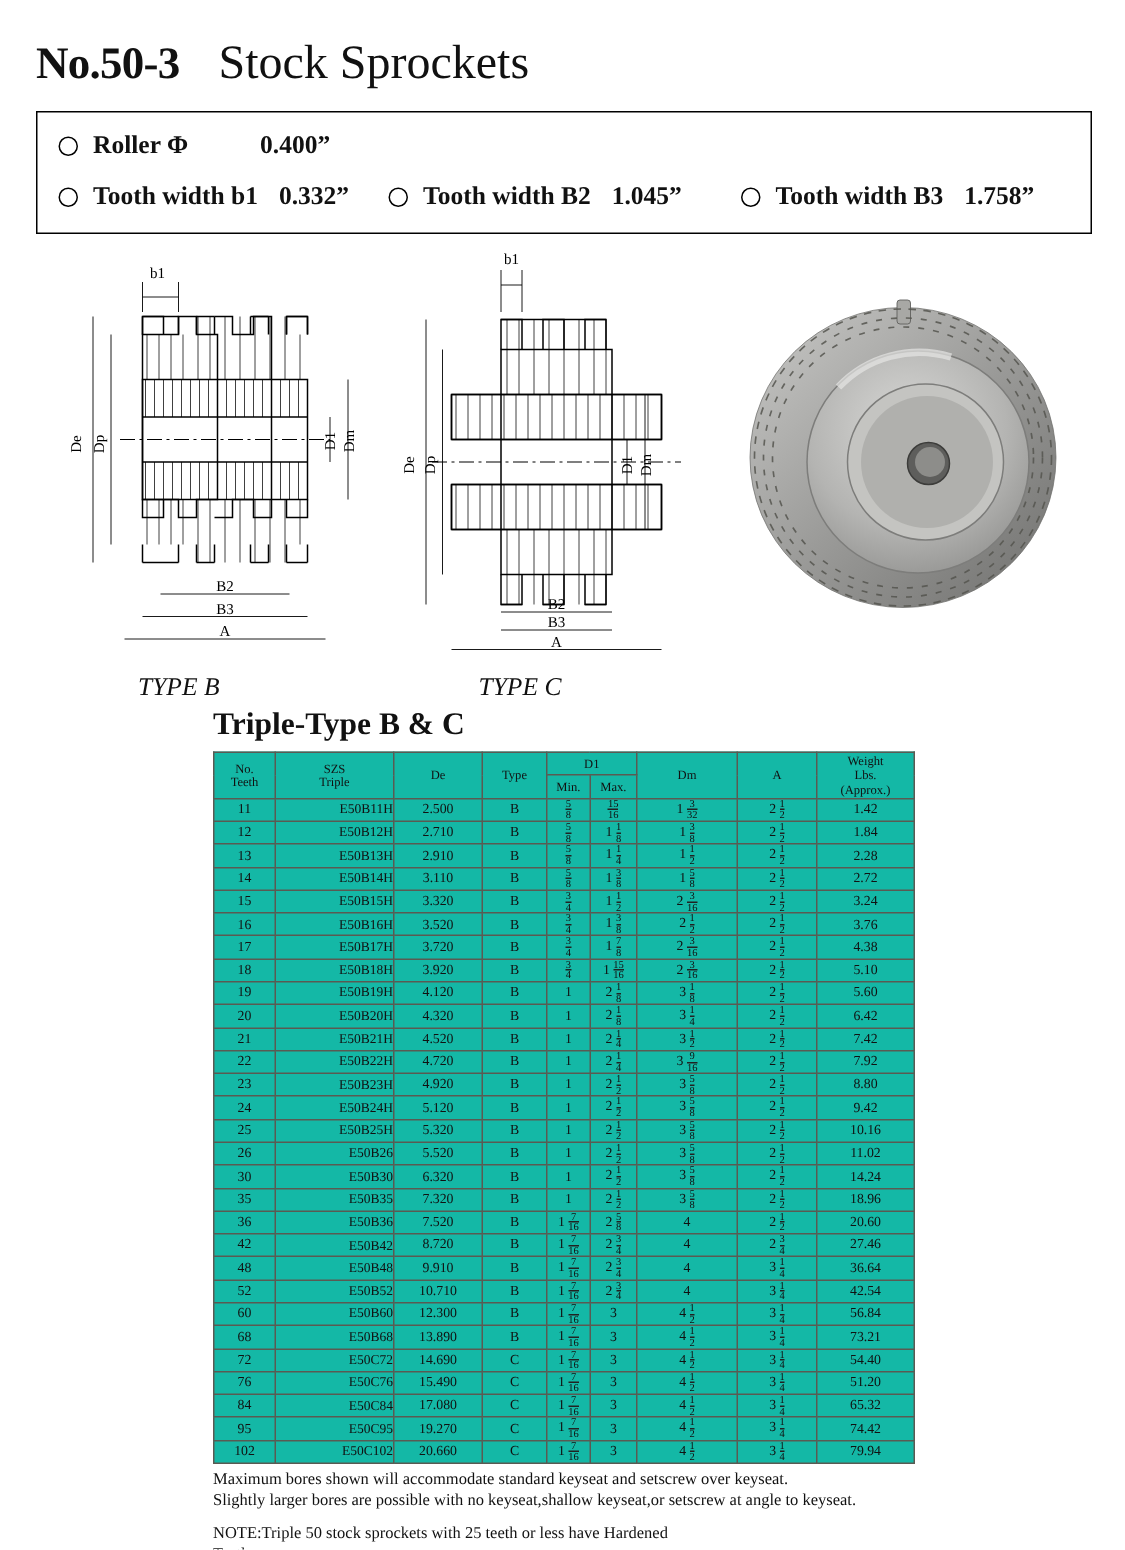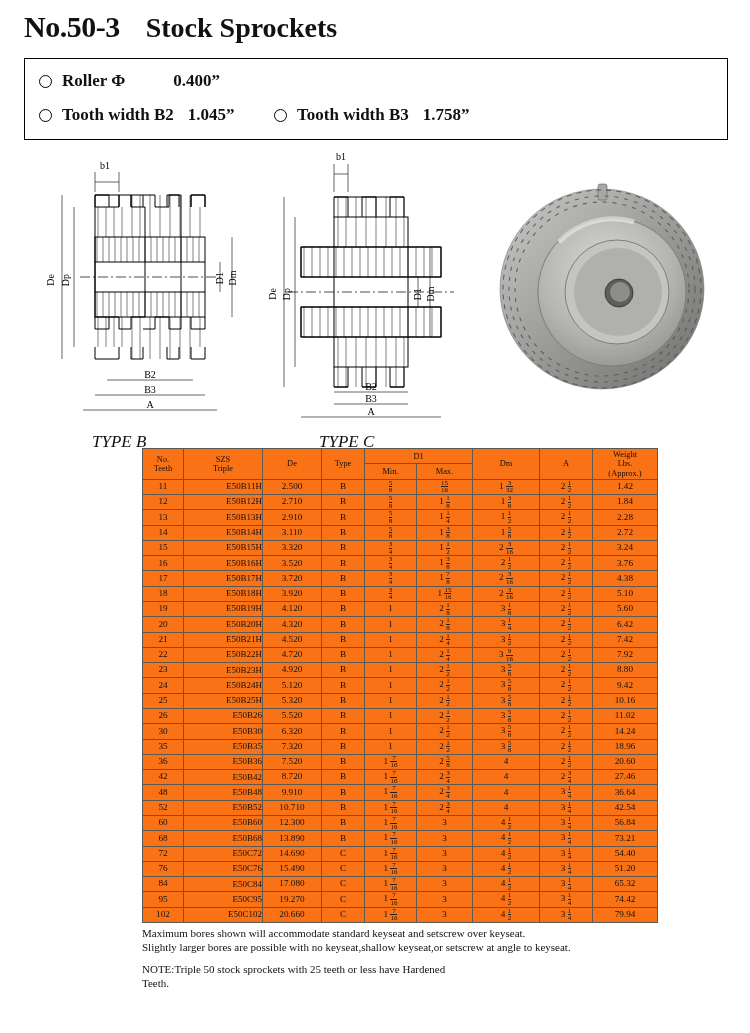--- a/index.html
+++ b/index.html
@@ -14,7 +14,7 @@
   .page{position:relative;width:750px;height:1033px;box-sizing:border-box;padding:0 14px;}
 
   
-  .header{display:flex;align-items:flex-end;gap:26px;padding:10px 8px 4px 10px;}
+  .header{display:flex;align-items:flex-end;gap:26px;padding:23px 8px 4px 10px;}
   .hdr-no{font-family:"Liberation Serif",serif;font-weight:bold;font-size:30px;letter-spacing:-0.5px;}
   .hdr-title{font-family:"Liberation Serif",serif;font-weight:bold;font-size:28px;letter-spacing:0px;}
 

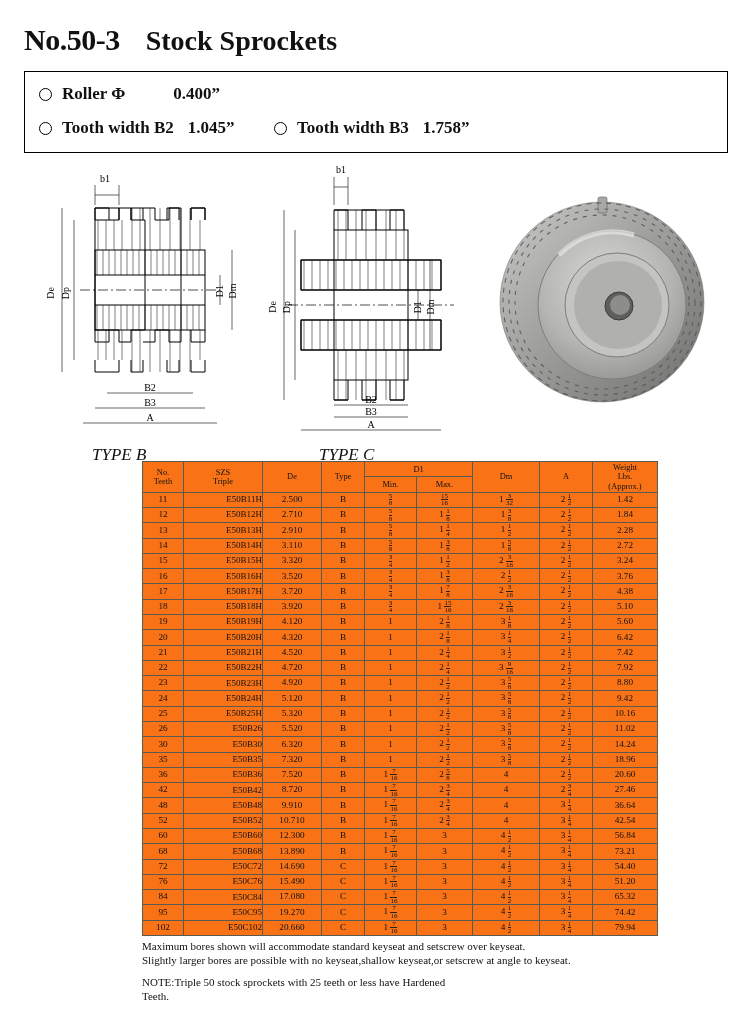--- a/index.html
+++ b/index.html
@@ -16,7 +16,7 @@
   
   .header{display:flex;align-items:flex-end;gap:26px;padding:23px 8px 4px 10px;}
   .hdr-no{font-family:"Liberation Serif",serif;font-weight:bold;font-size:30px;letter-spacing:-0.5px;}
-  .hdr-title{font-family:"Liberation Serif",serif;font-weight:bold;font-size:28px;letter-spacing:0px;}
+  .hdr-title{font-family:"Liberation Serif",serif;font-weight:normal;font-size:32px;letter-spacing:0px;}
 
   
   .specbox{

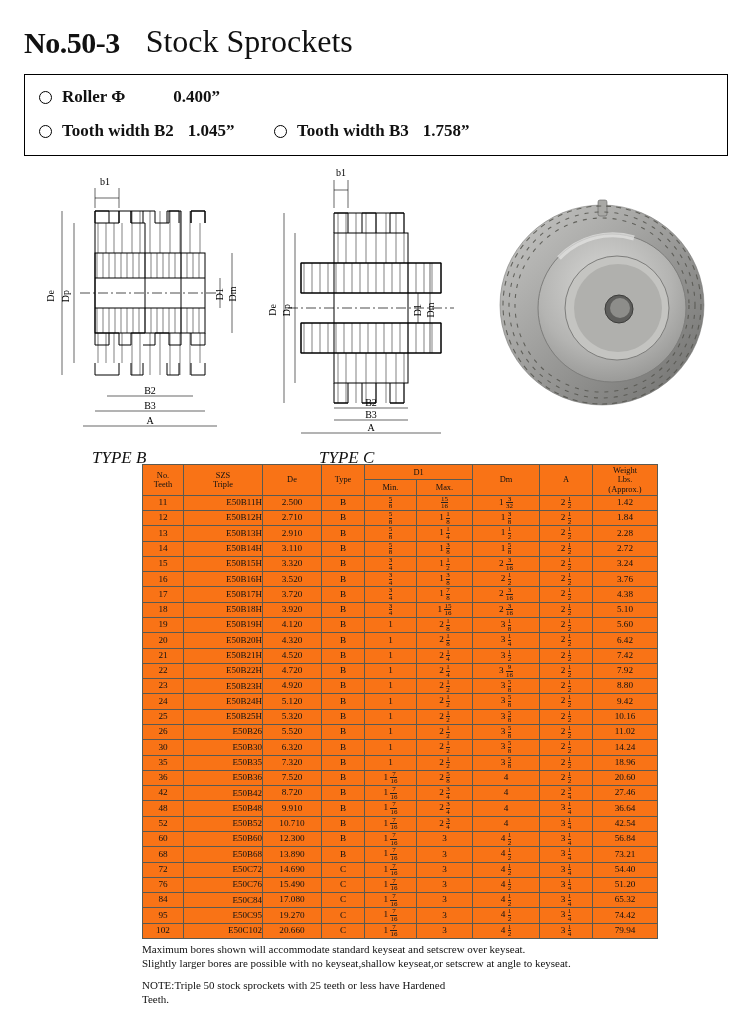--- a/index.html
+++ b/index.html
@@ -100,6 +100,11 @@
       </div>
     </div>
     <div class="specrow">
+      <div class="spec-item" style="width:220px">
+        <span class="bullet"></span>
+        <span class="spec-label">Tooth width b1</span>
+        <span class="spec-val">0.332”</span>
+      </div>
       <div class="spec-item" style="width:235px">
         <span class="bullet"></span>
         <span class="spec-label">Tooth width B2</span>

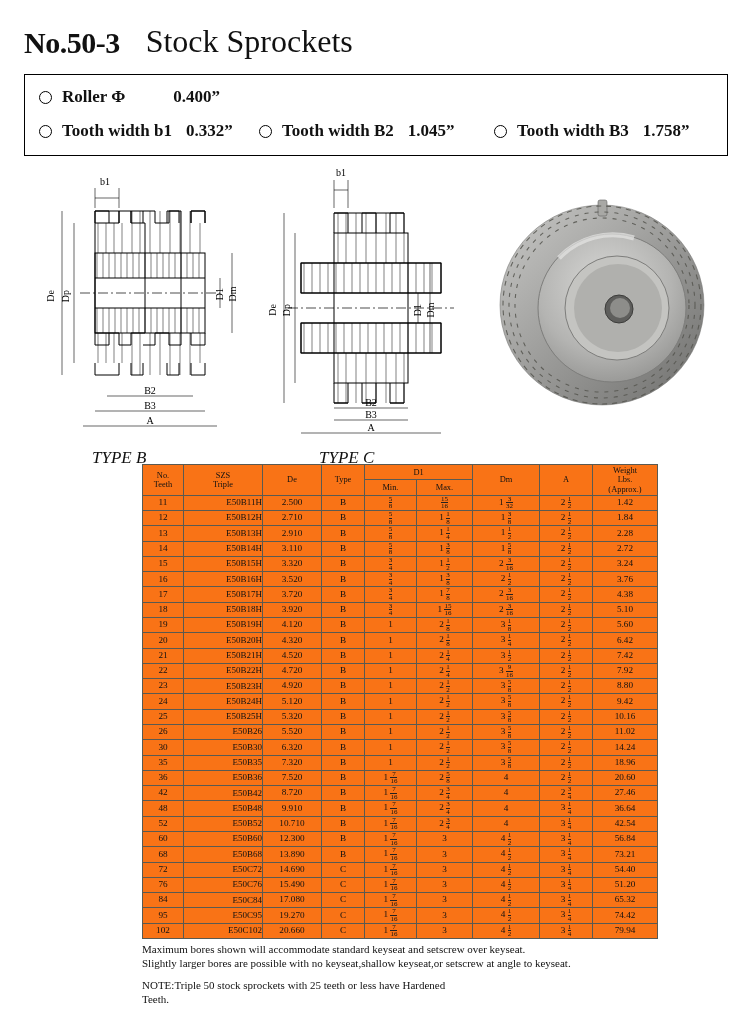--- a/index.html
+++ b/index.html
@@ -377,6 +377,7 @@
     <div class="typecap capC">TYPE C</div>
   </div>
 
+  <div class="tbl-title">Triple-Type B &amp; C</div>
 
   <div class="tblwrap">
     <table class="sp">

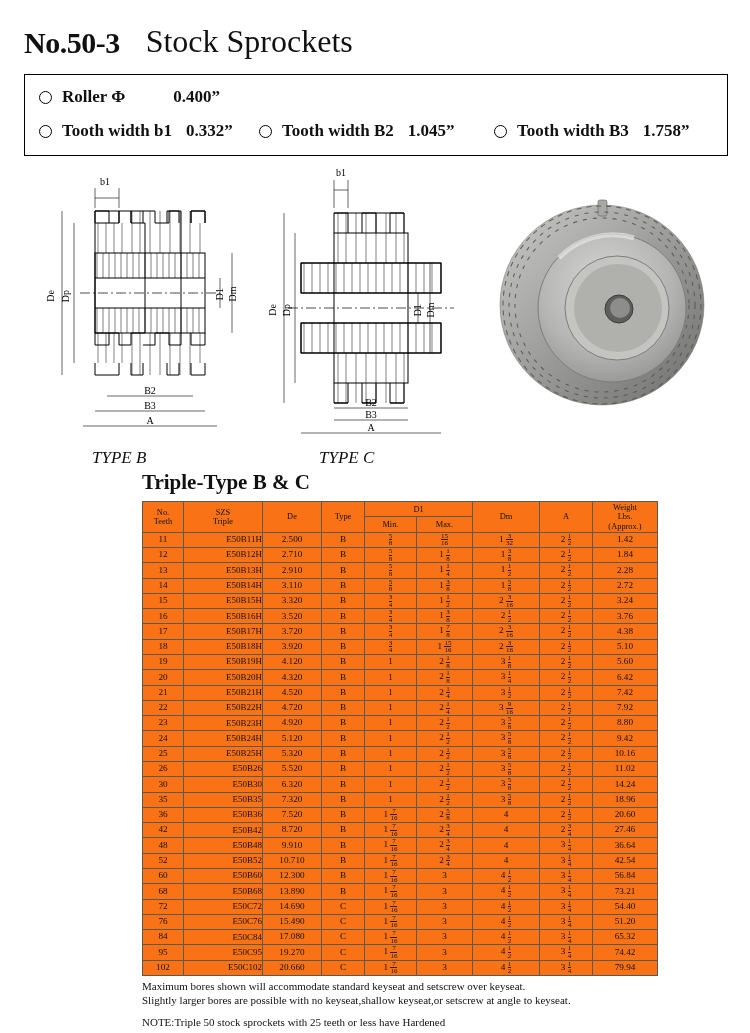--- a/index.html
+++ b/index.html
@@ -57,7 +57,7 @@
 
   
   .tblwrap{margin:0 0 0 128px;width:598px;}
-  table.sp{border-collapse:collapse;width:516px;background:#f97316;}
+  table.sp{border-collapse:collapse;width:468px;background:#14b8a6;}
   table.sp th,table.sp td{
     border:1px solid #5a5a52;
     font-family:"Liberation Serif",serif;

